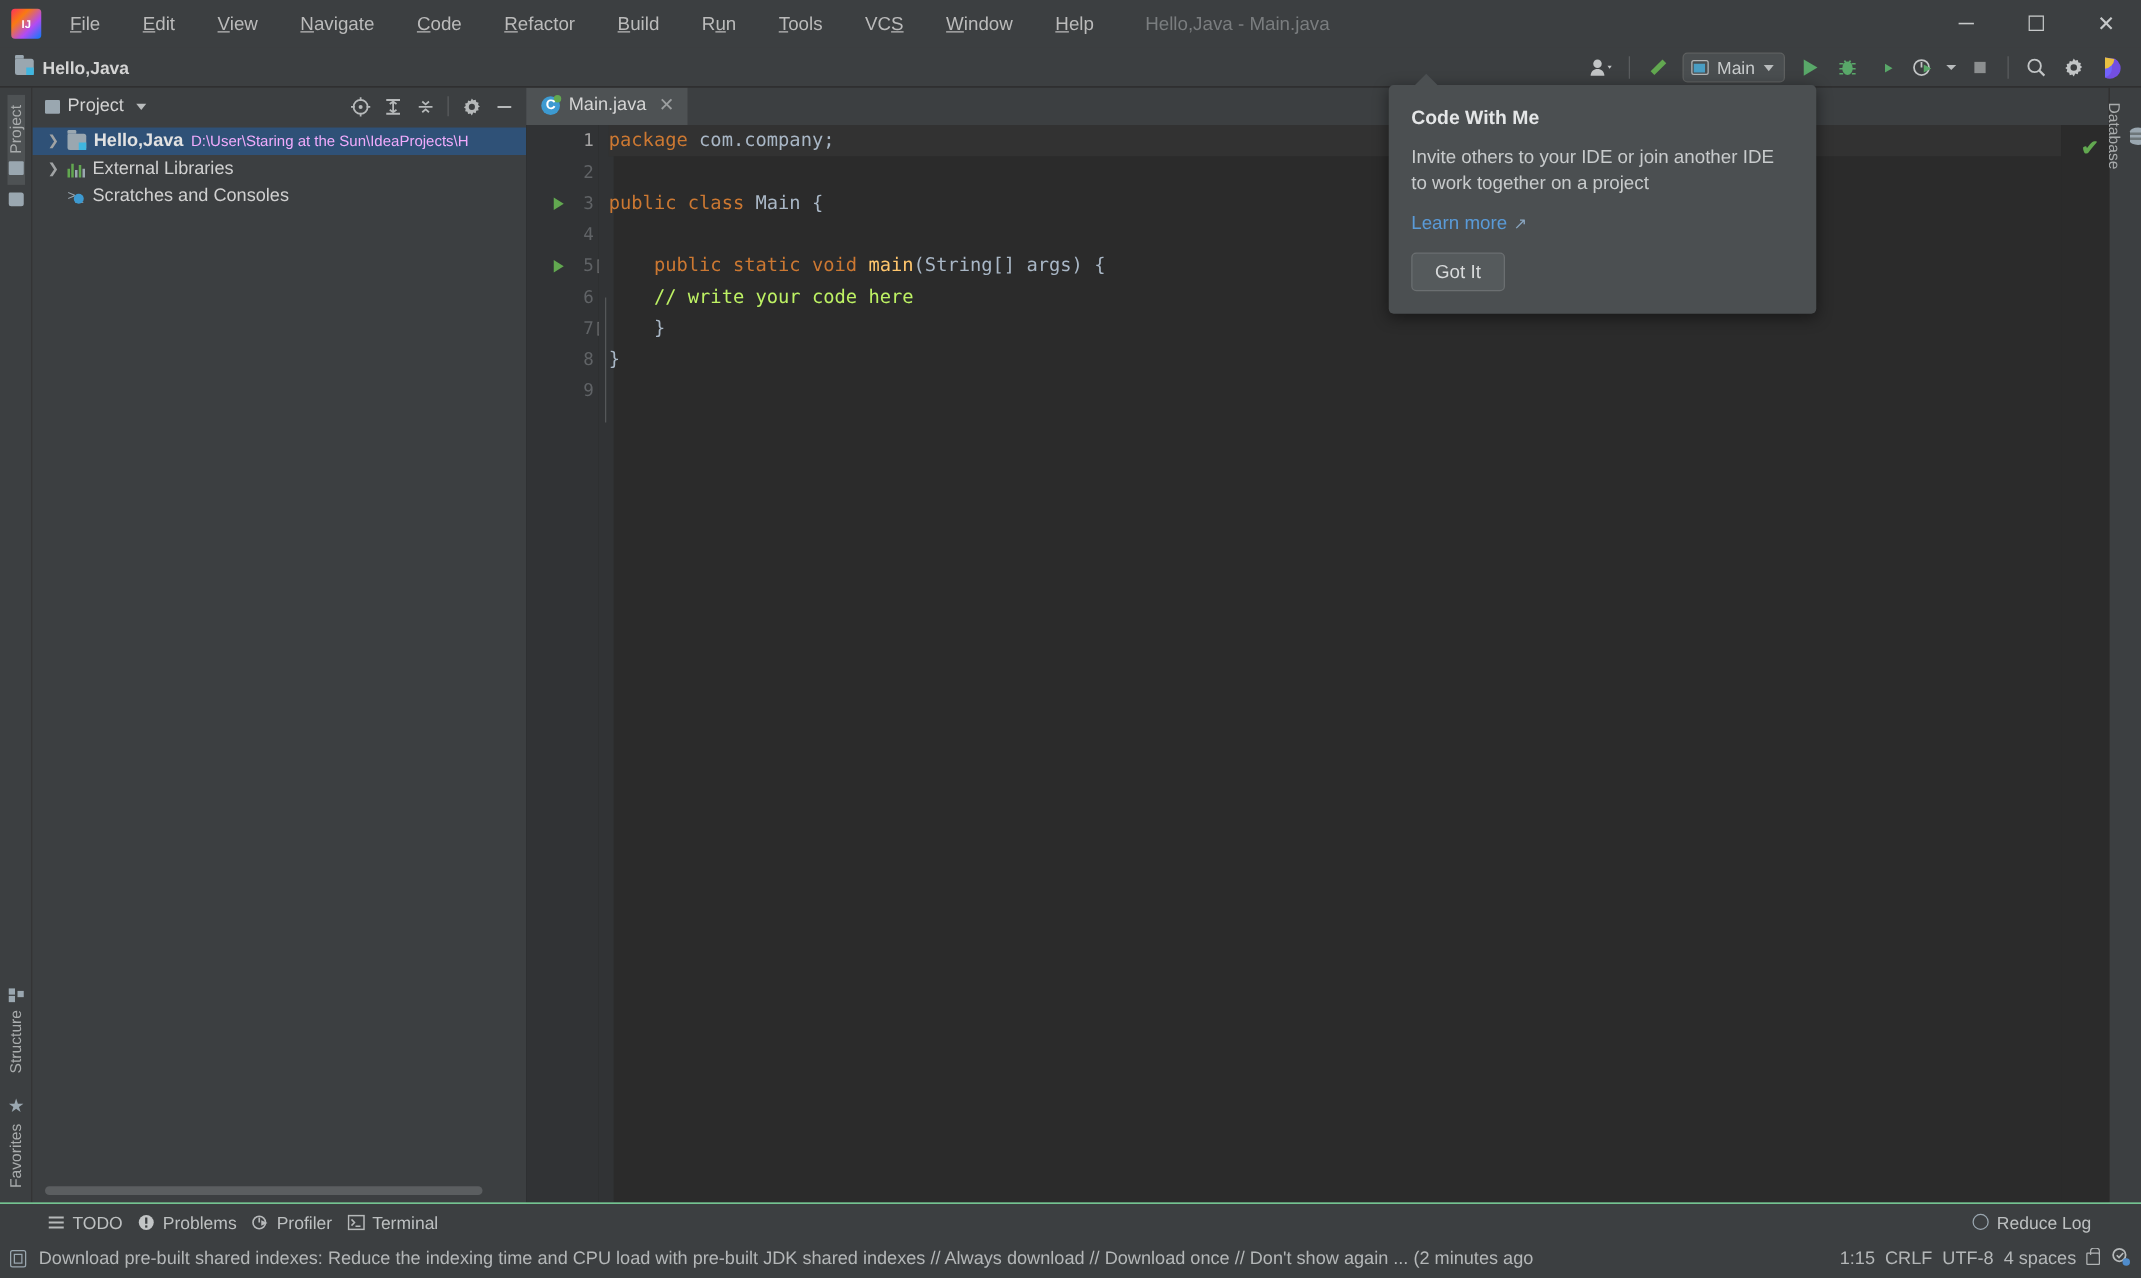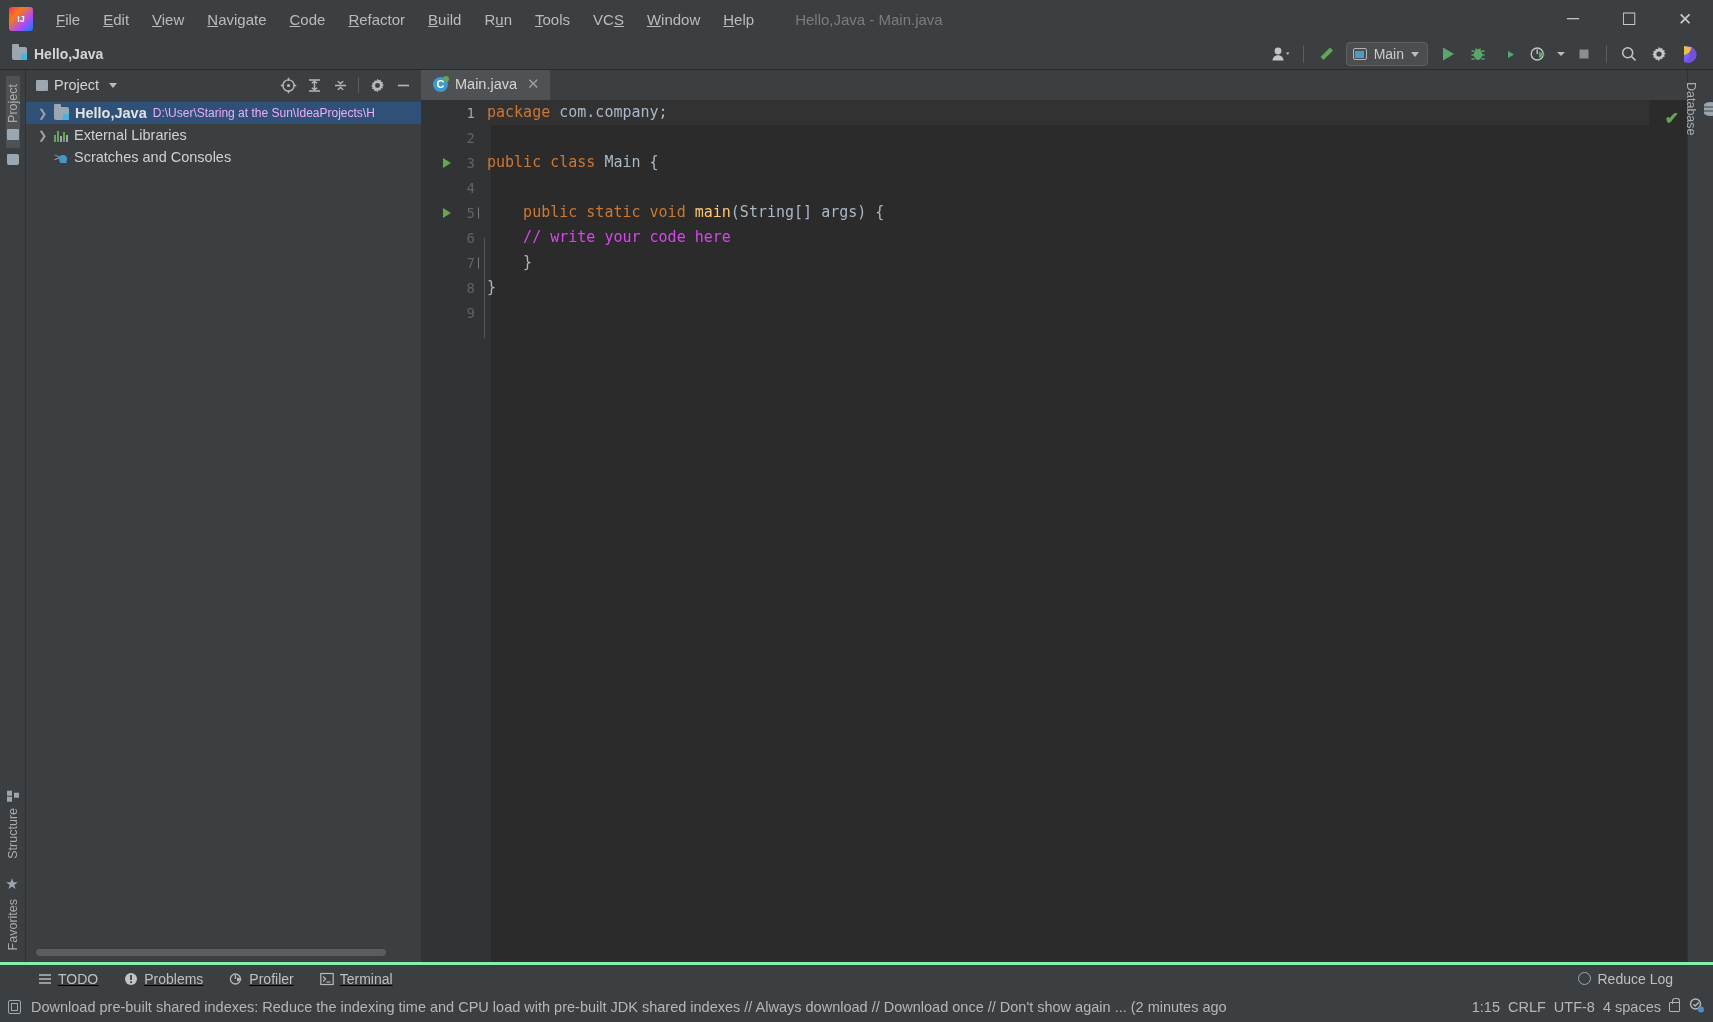--- a/index.html
+++ b/index.html
@@ -27,7 +27,7 @@
     display: flex; align-items: center; justify-content: center;
     font-size: 9px; font-weight: bold; color: #fff; font-family: "Liberation Sans", sans-serif;
   }
-  .menu { display: flex; align-items: flex-end; gap: 1px; }
+  .menu { display: flex; align-items: flex-end; gap: 12px; }
   .menu-item {
     color: #bbbbbb; font-size: 15px; padding: 4px 11px; cursor: default; white-space: nowrap;
   }

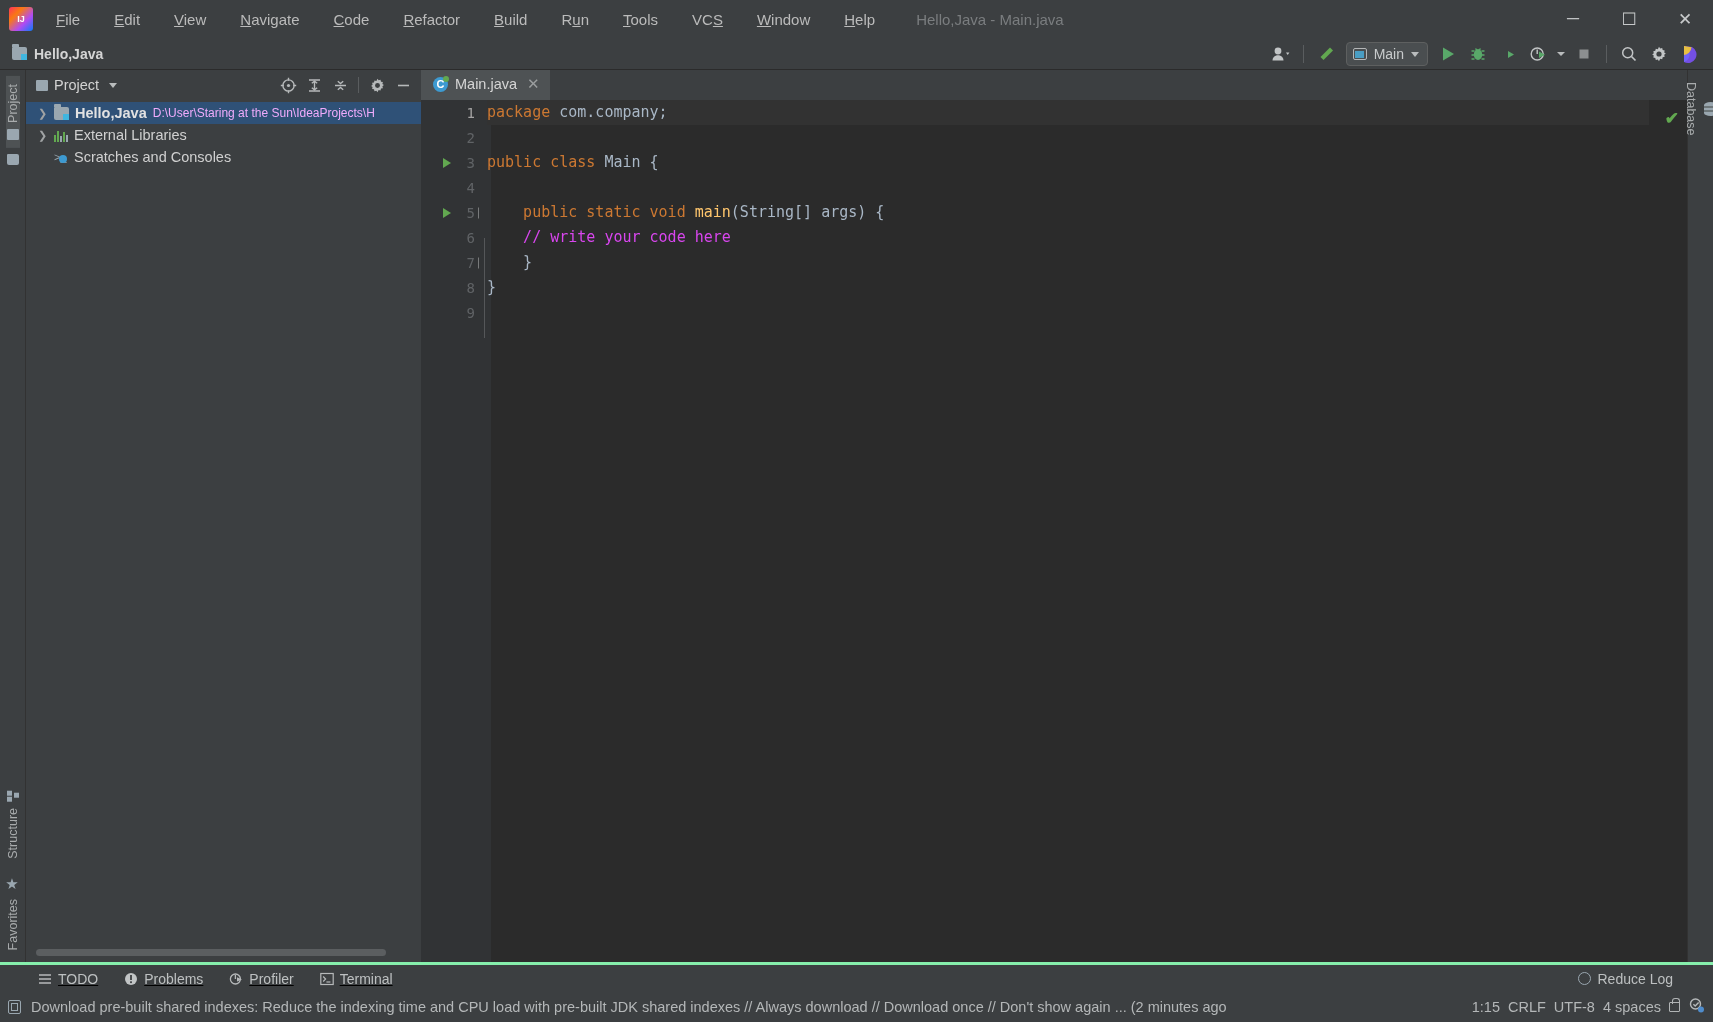--- a/index.html
+++ b/index.html
@@ -572,6 +572,15 @@
     </div>
   </div>
 
+  <div class="popup">
+    <div class="popup-title">Code With Me</div>
+    <div class="popup-body">Invite others to your IDE or join another IDE to work together on a project</div>
+    <div class="popup-link">
+      <span>Learn more</span>
+      <span class="arrowup">↗</span>
+    </div>
+    <div><span class="got-it">Got It</span></div>
+  </div>
 
 </div>
 

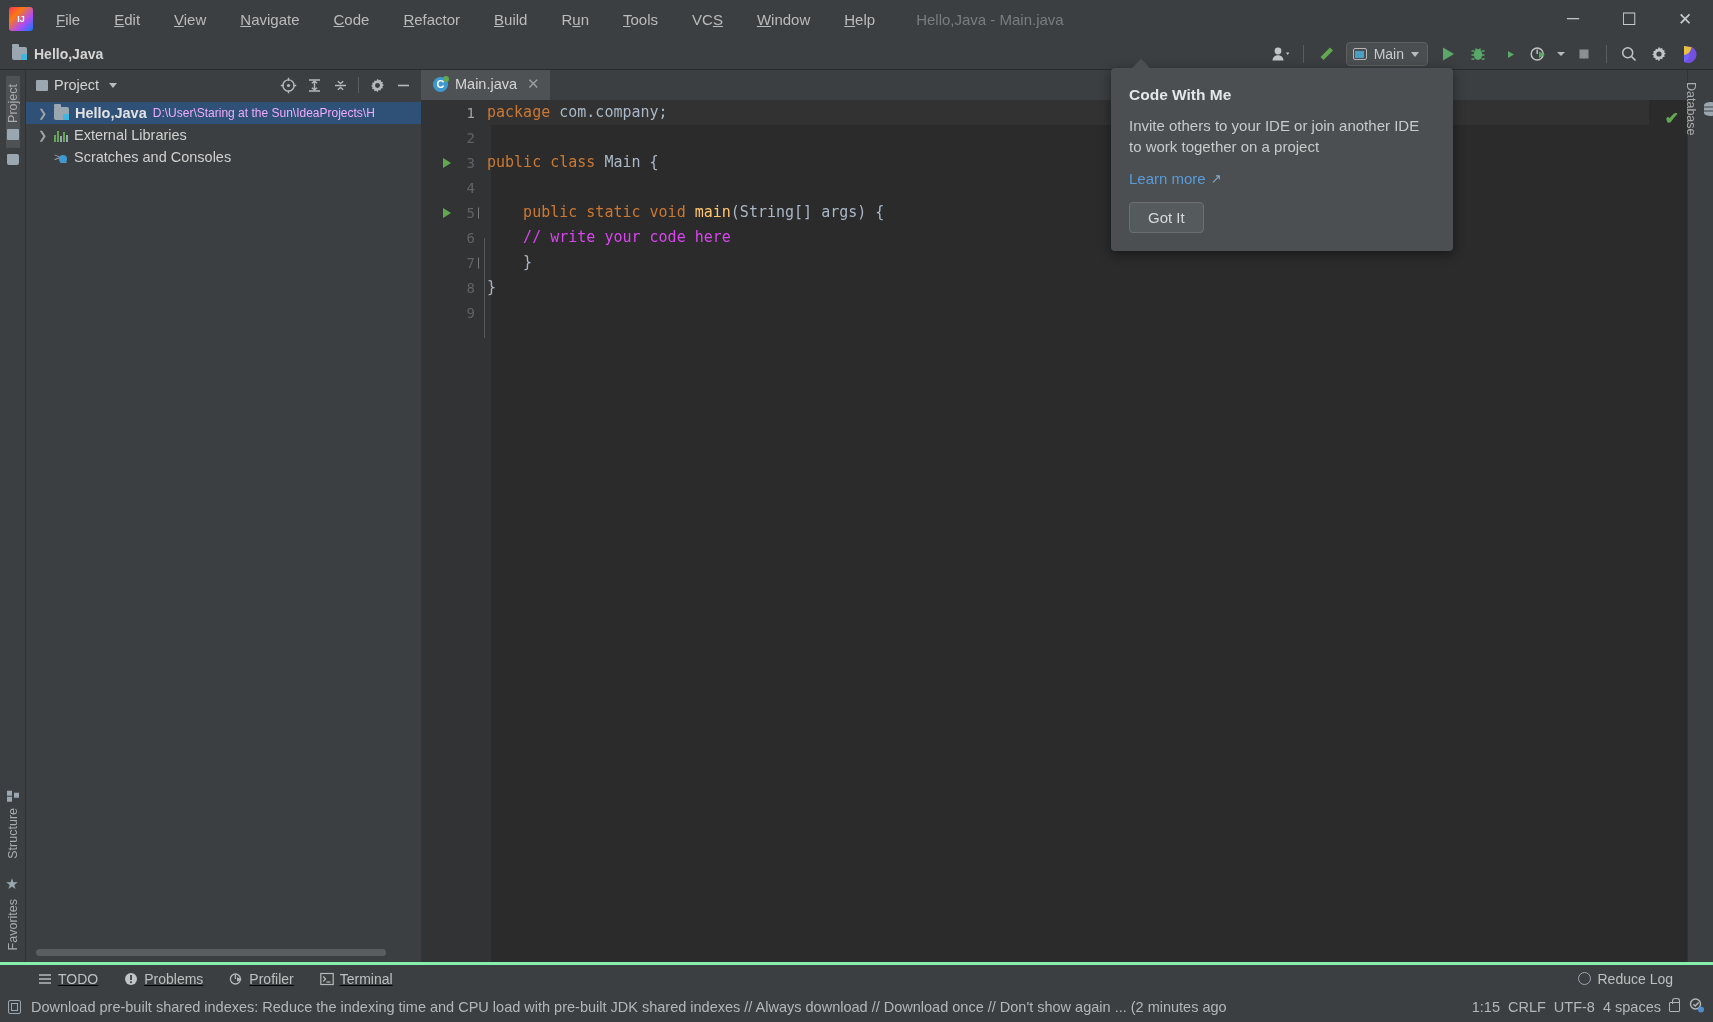--- a/index.html
+++ b/index.html
@@ -184,7 +184,7 @@
   .cline { height:25px; color:#a9b7c6; }
   .cline.highlight { background: #323232; }
   .kw { color:#cc7832; }
-  .cm { color:#d946ef; }
+  .cm { color:#bef264; }
   .fn { color:#ffc66d; }
   .cls { color:#a9b7c6; }
   .plain { color:#a9b7c6; }

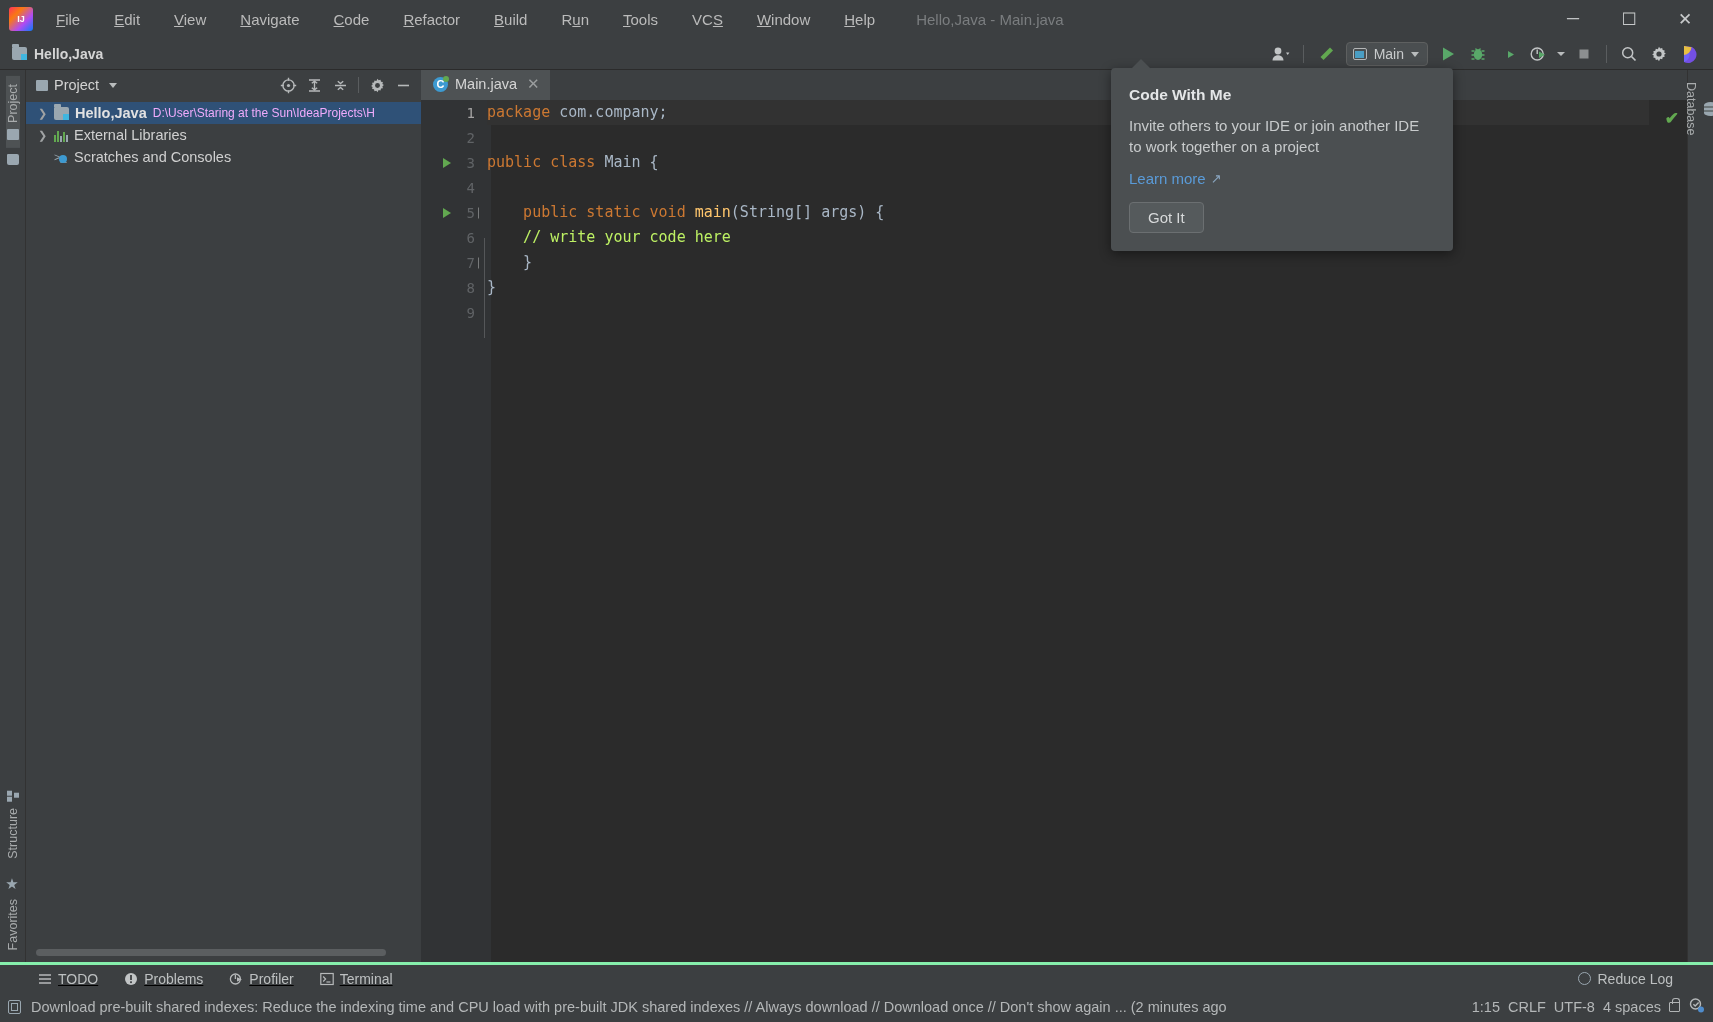--- a/index.html
+++ b/index.html
@@ -206,9 +206,8 @@
   
   .bottombar {
     height: 30px; background: #3c3f41; display: flex; align-items: center;
-    flex: 0 0 30px; padding-left: 34px; gap: 18px; border-top: 3px solid #86efac;
+    flex: 0 0 30px; padding-left: 34px; gap: 4px; border-top: 1px solid #86efac;
     position: relative;
-    text-decoration: underline;
   }
   .bbtn { display:flex; align-items:center; gap:6px; color:#bdc0c1; font-size:14px; cursor:default; padding: 2px 4px; }
   .eventlog { position:absolute; right: 40px; display:flex; align-items:center; gap:6px; color:#bdc0c1; font-size:14px;}

